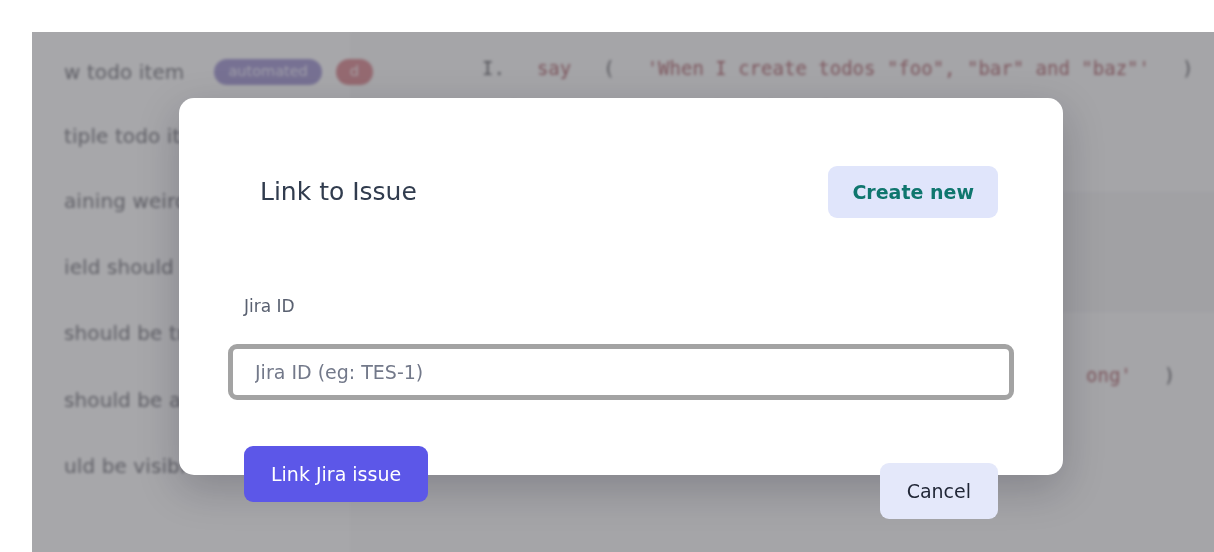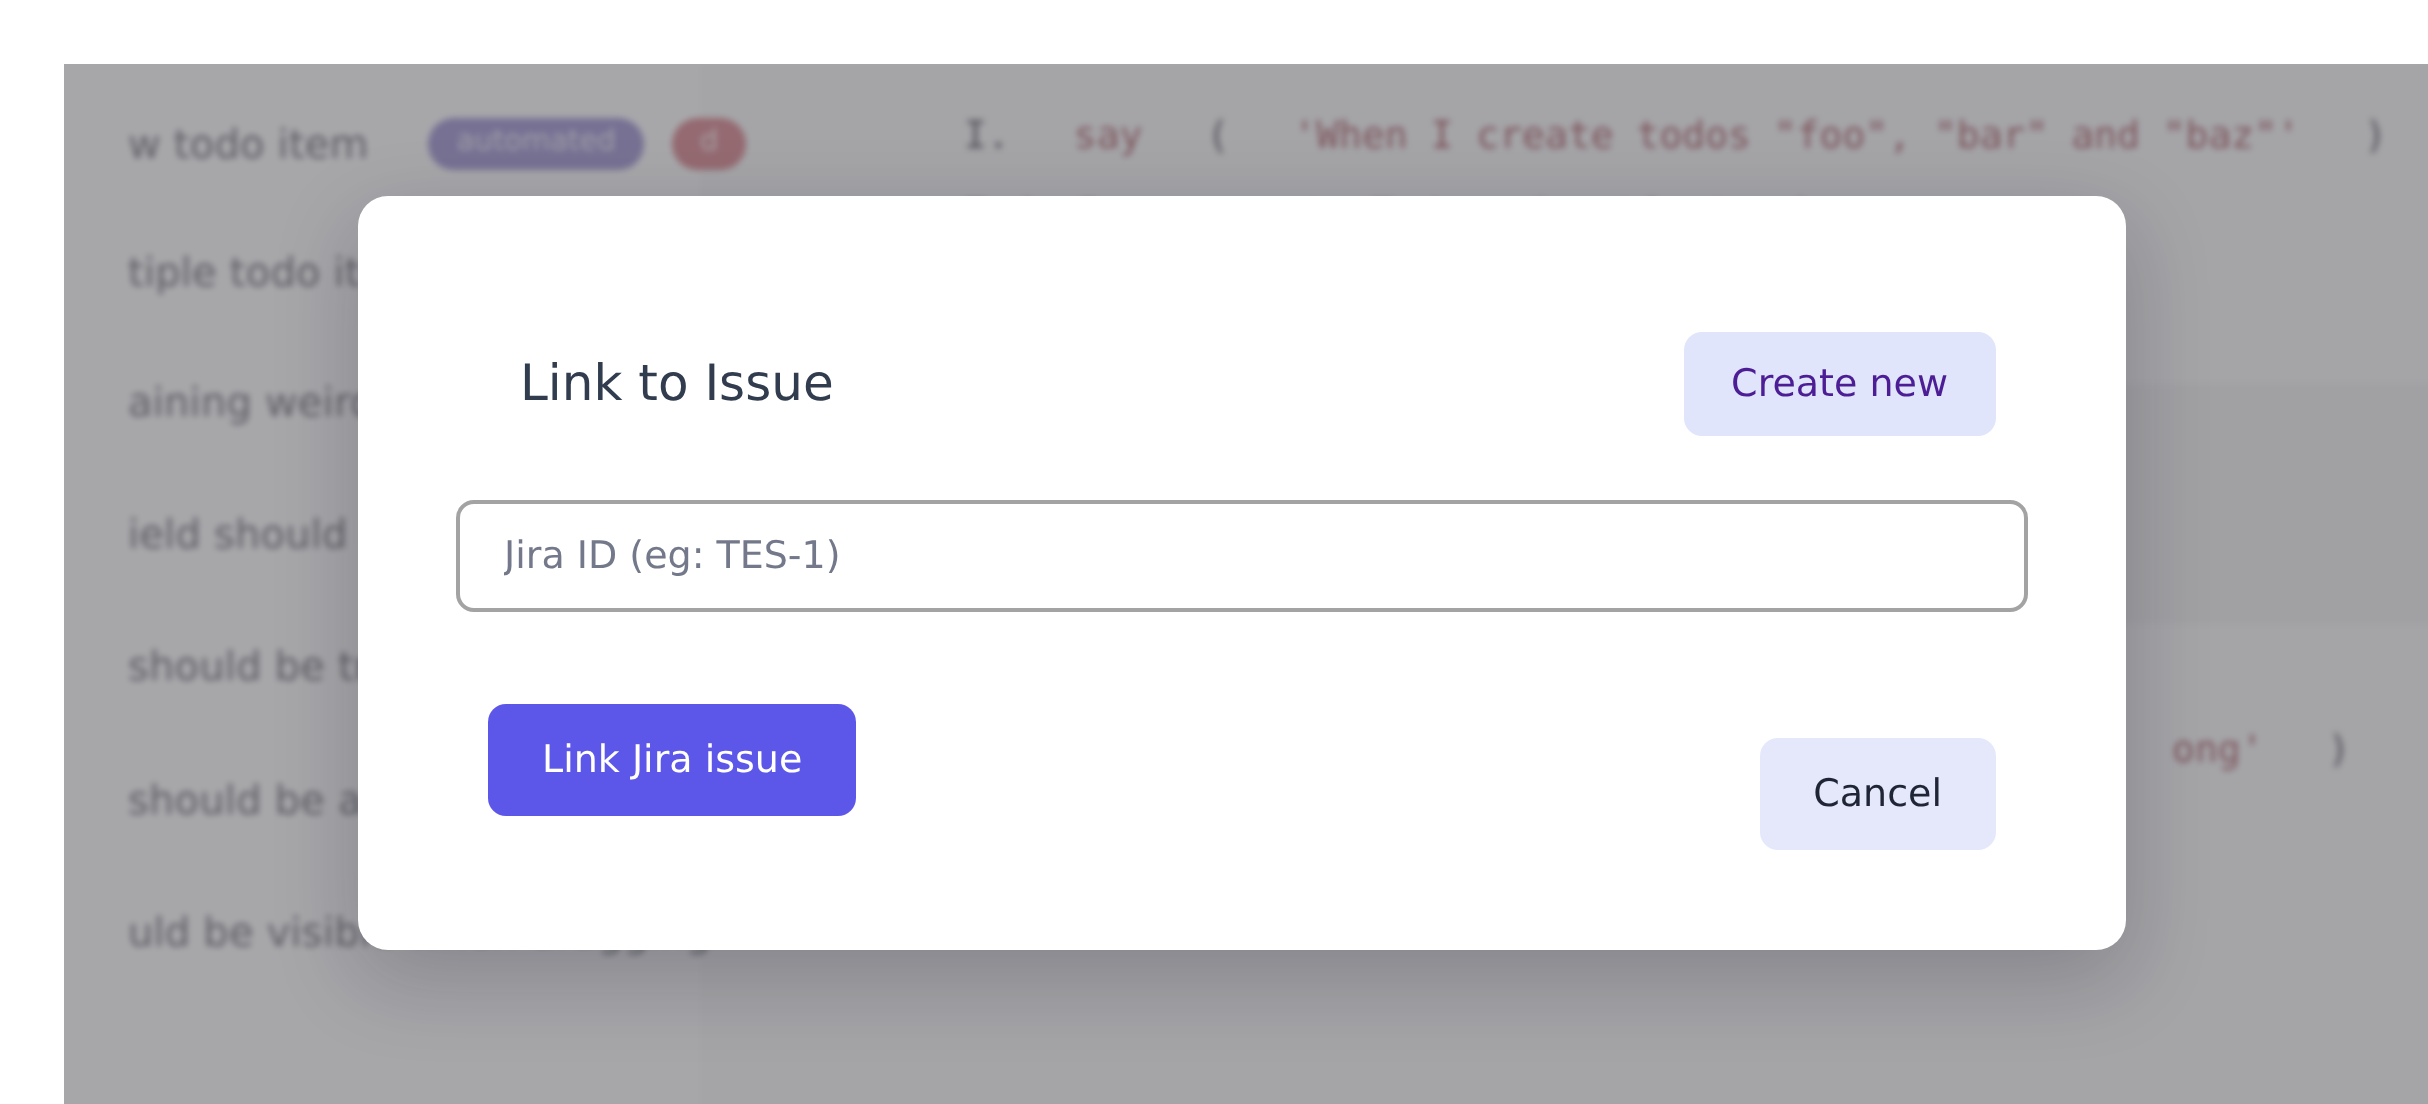--- a/index.html
+++ b/index.html
@@ -156,11 +156,12 @@
 
   .btn-create {
     background: #e0e5fb;
-    color: #4c1d95;
+    color: #0f766e;
     font-size: 19px;
     border-radius: 9px;
     padding: 0 24px;
     height: 52px;
+    font-weight: bold;
   }
 
   .field-label {

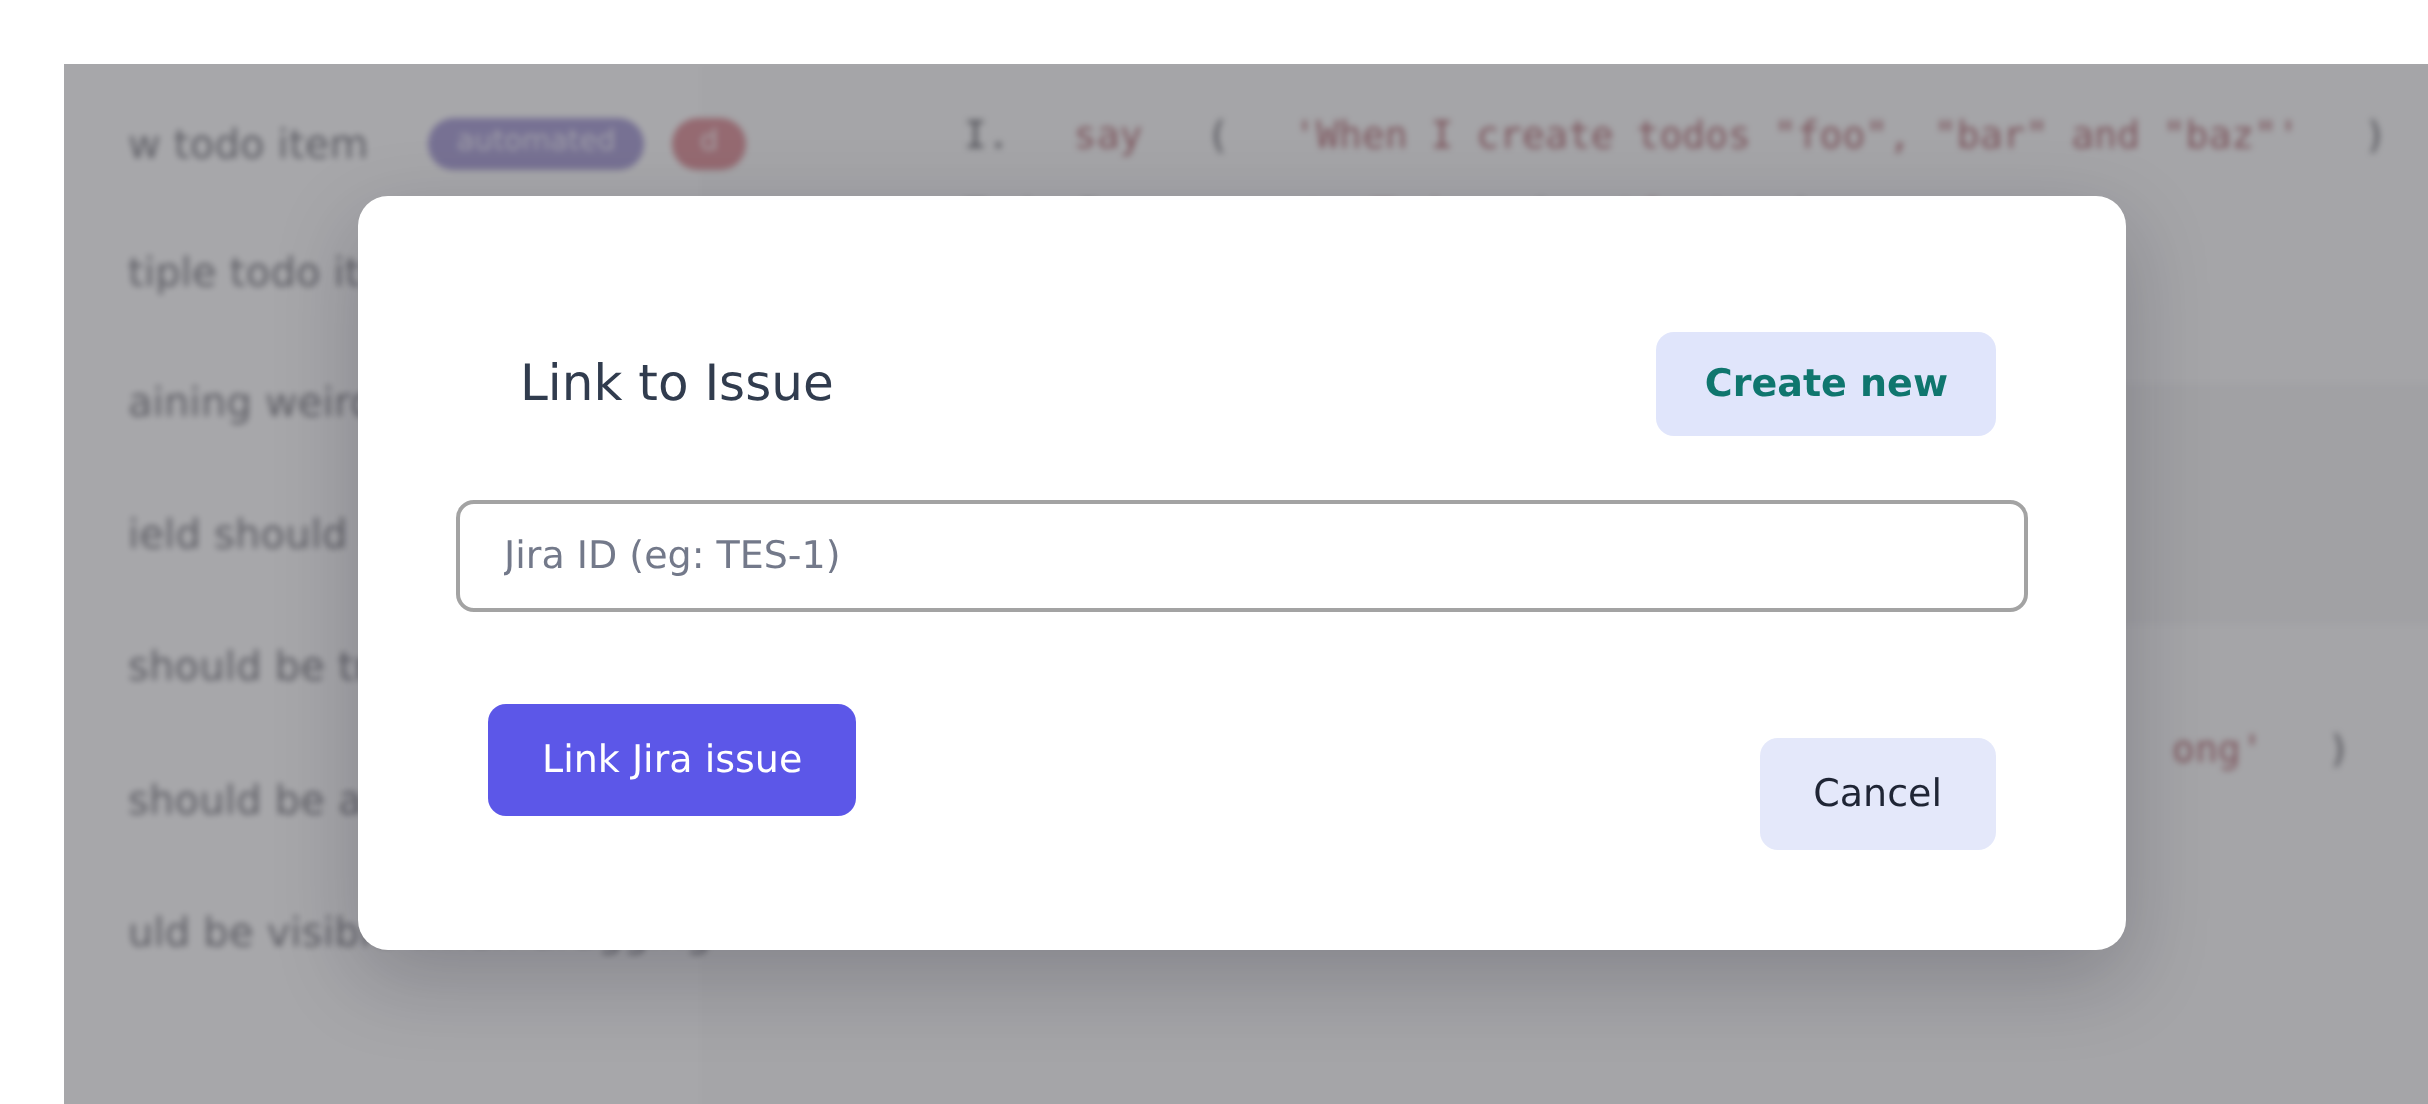--- a/index.html
+++ b/index.html
@@ -268,6 +268,7 @@
       <button class="btn btn-create">Create new</button>
     </div>
 
+    <div class="field-label">Jira ID</div>
 
     <input class="text-input" type="text" placeholder="Jira ID (eg: TES-1)" style="">
 

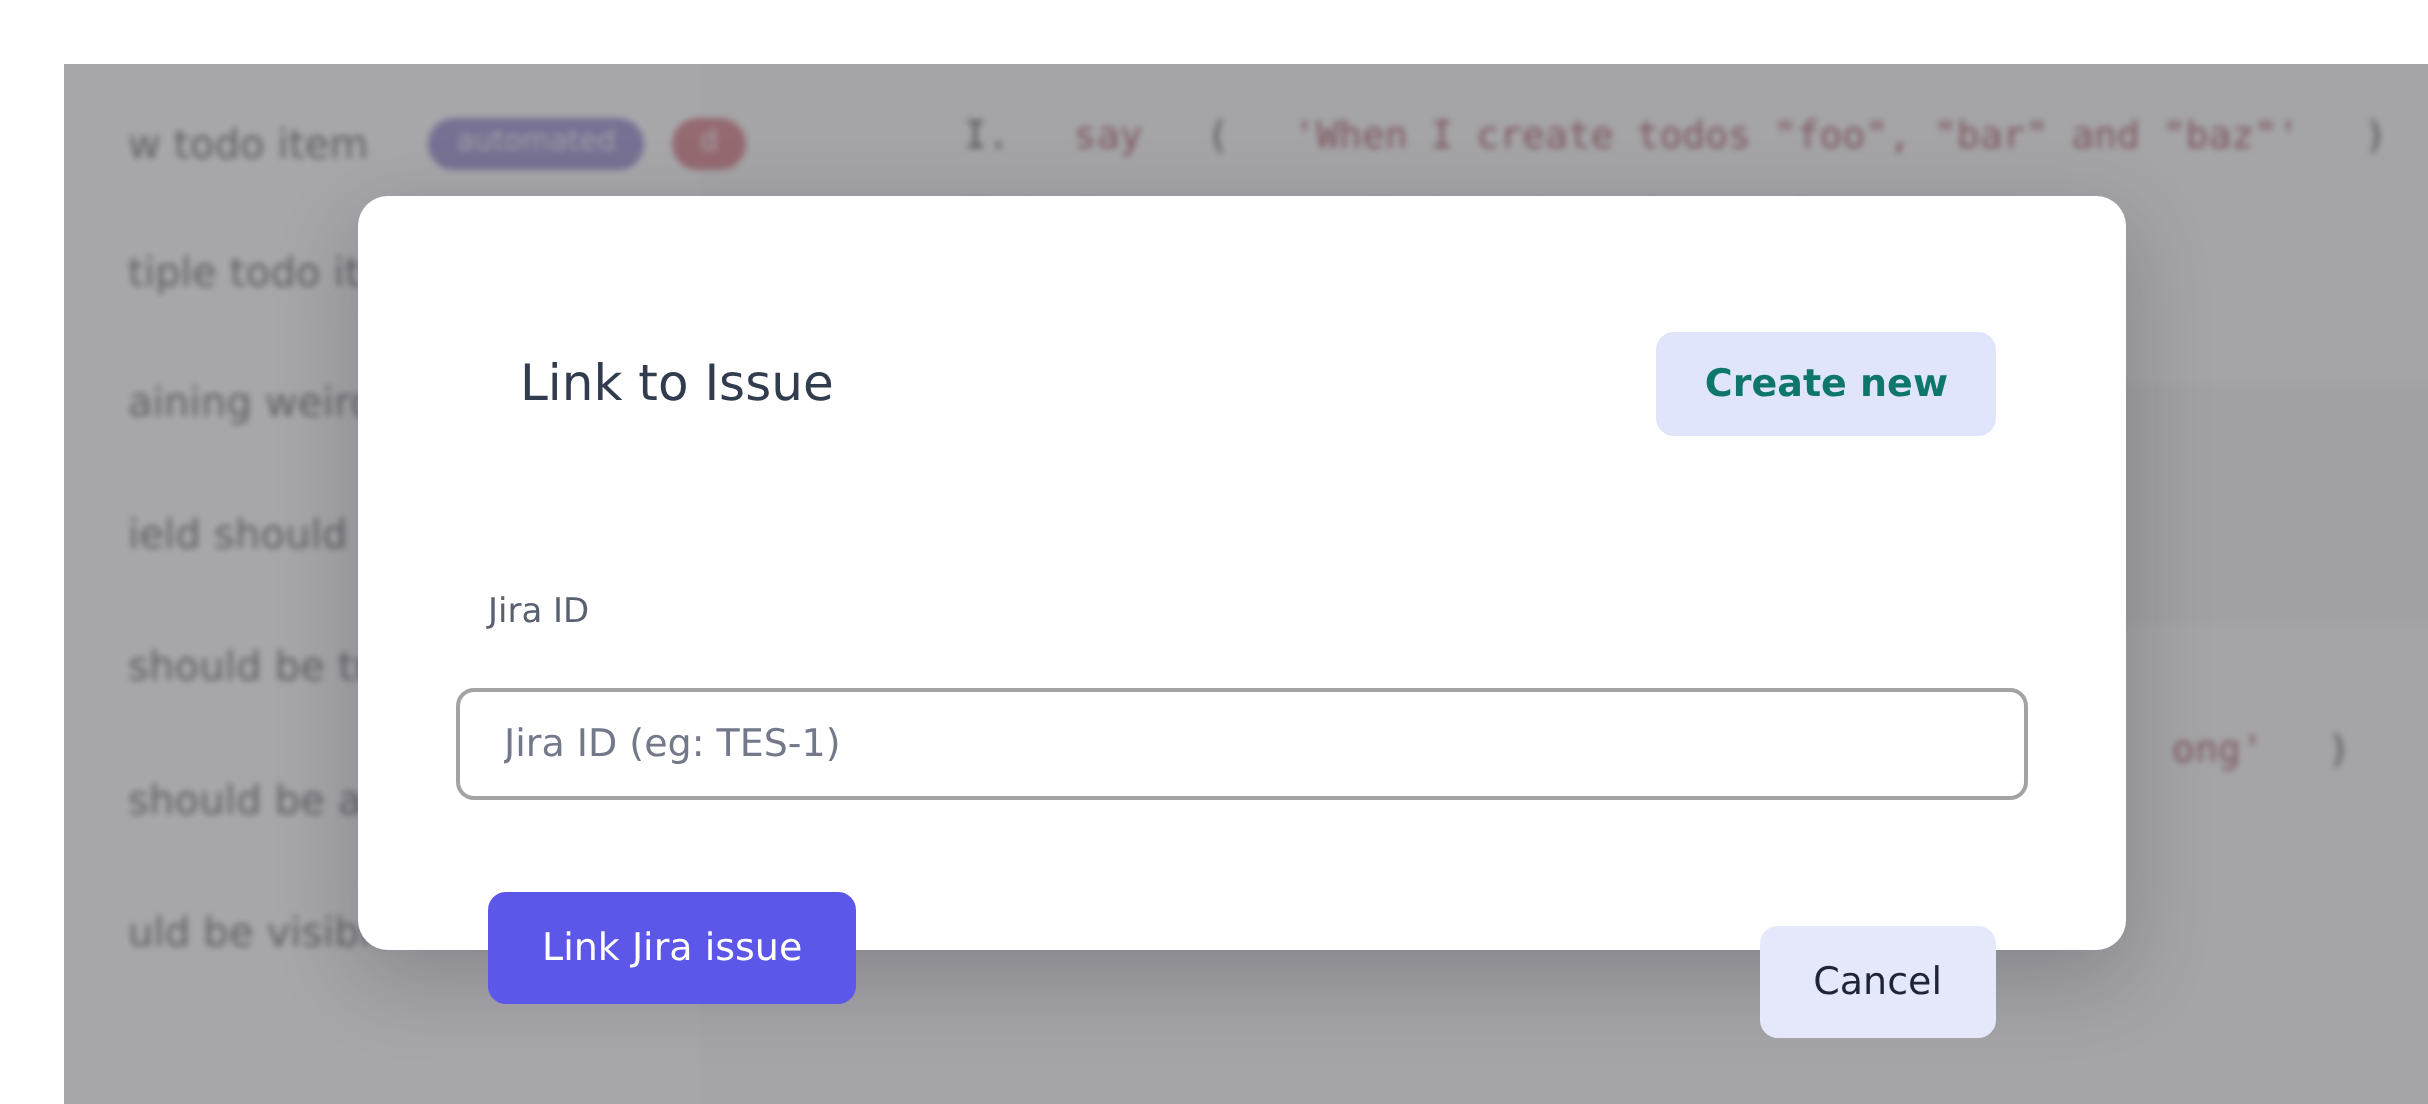--- a/index.html
+++ b/index.html
@@ -174,7 +174,7 @@
     margin-top: 12px;
     width: 100%;
     height: 56px;
-    border: 2px solid #a3a3a3;
+    border: 5px solid #a3a3a3;
     border-radius: 9px;
     background: #ffffff;
     padding: 0 22px;

